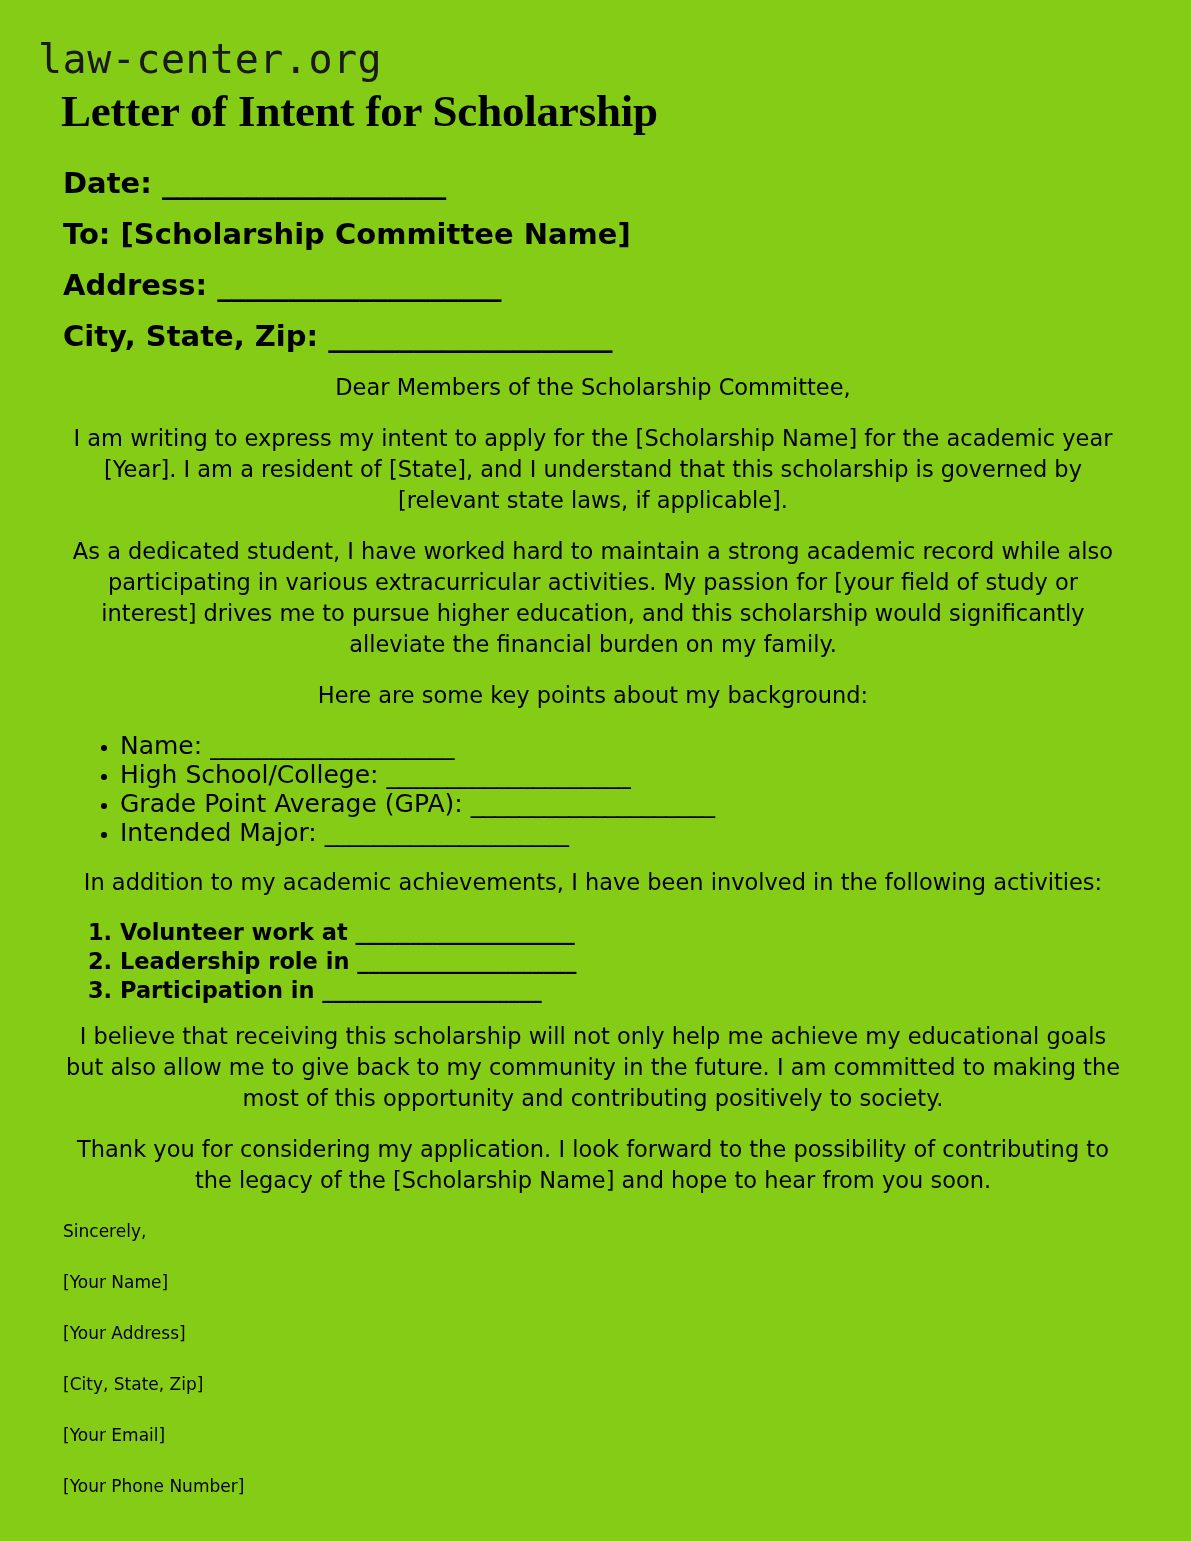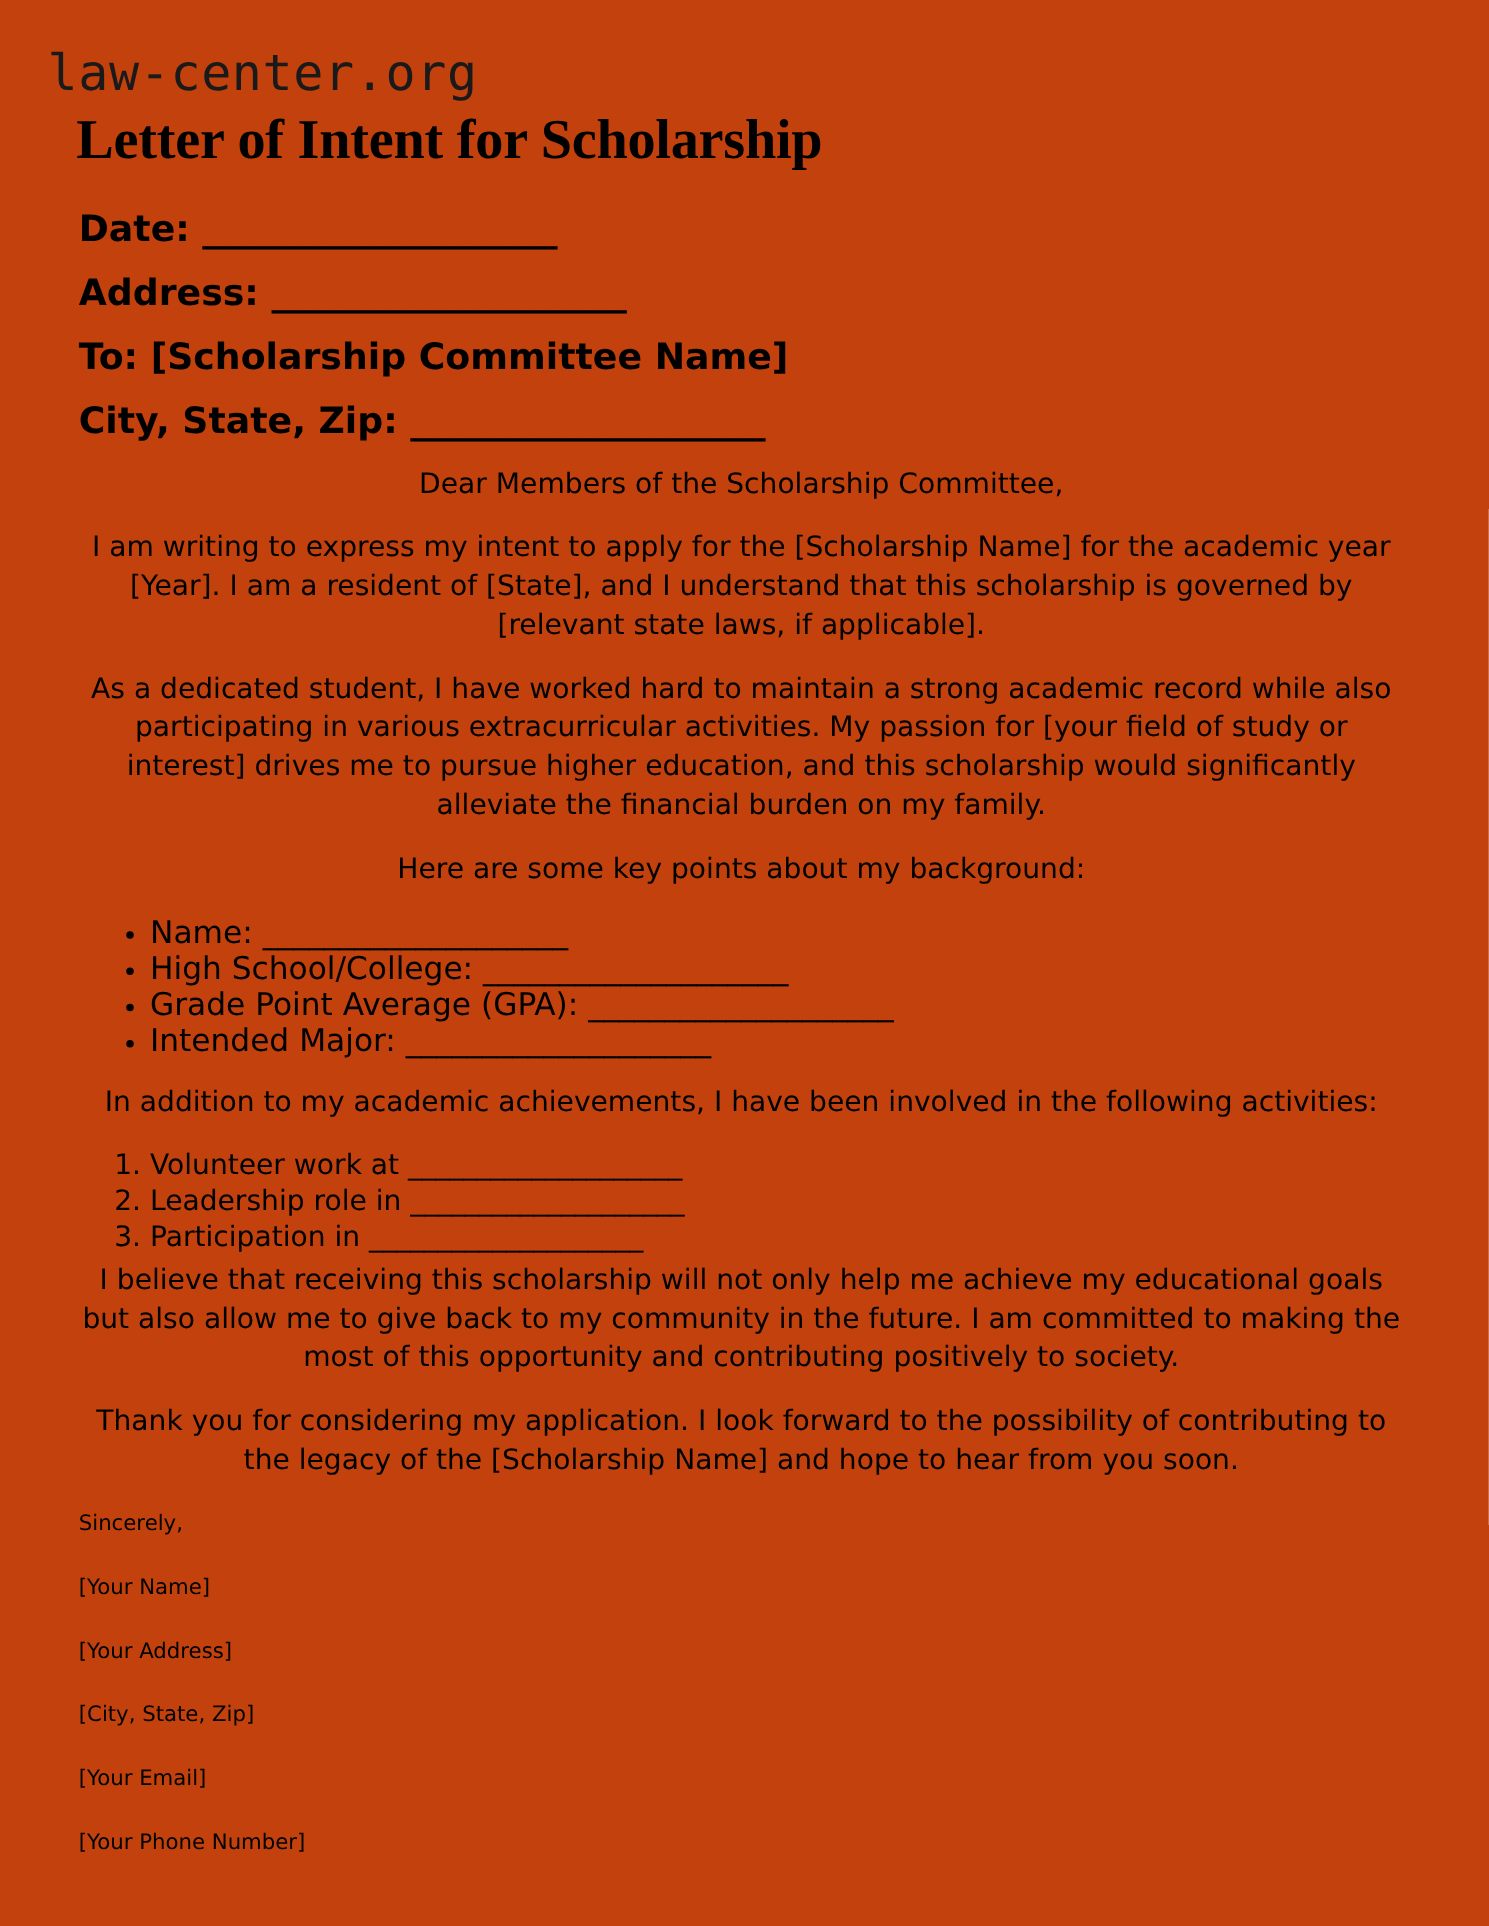--- a/index.html
+++ b/index.html
@@ -24,7 +24,7 @@
     top: 0;
     width: 1191px;
     height: 1541px;
-    background: #c2410c;
+    background: #84cc16;
     box-sizing: border-box;
   }
 

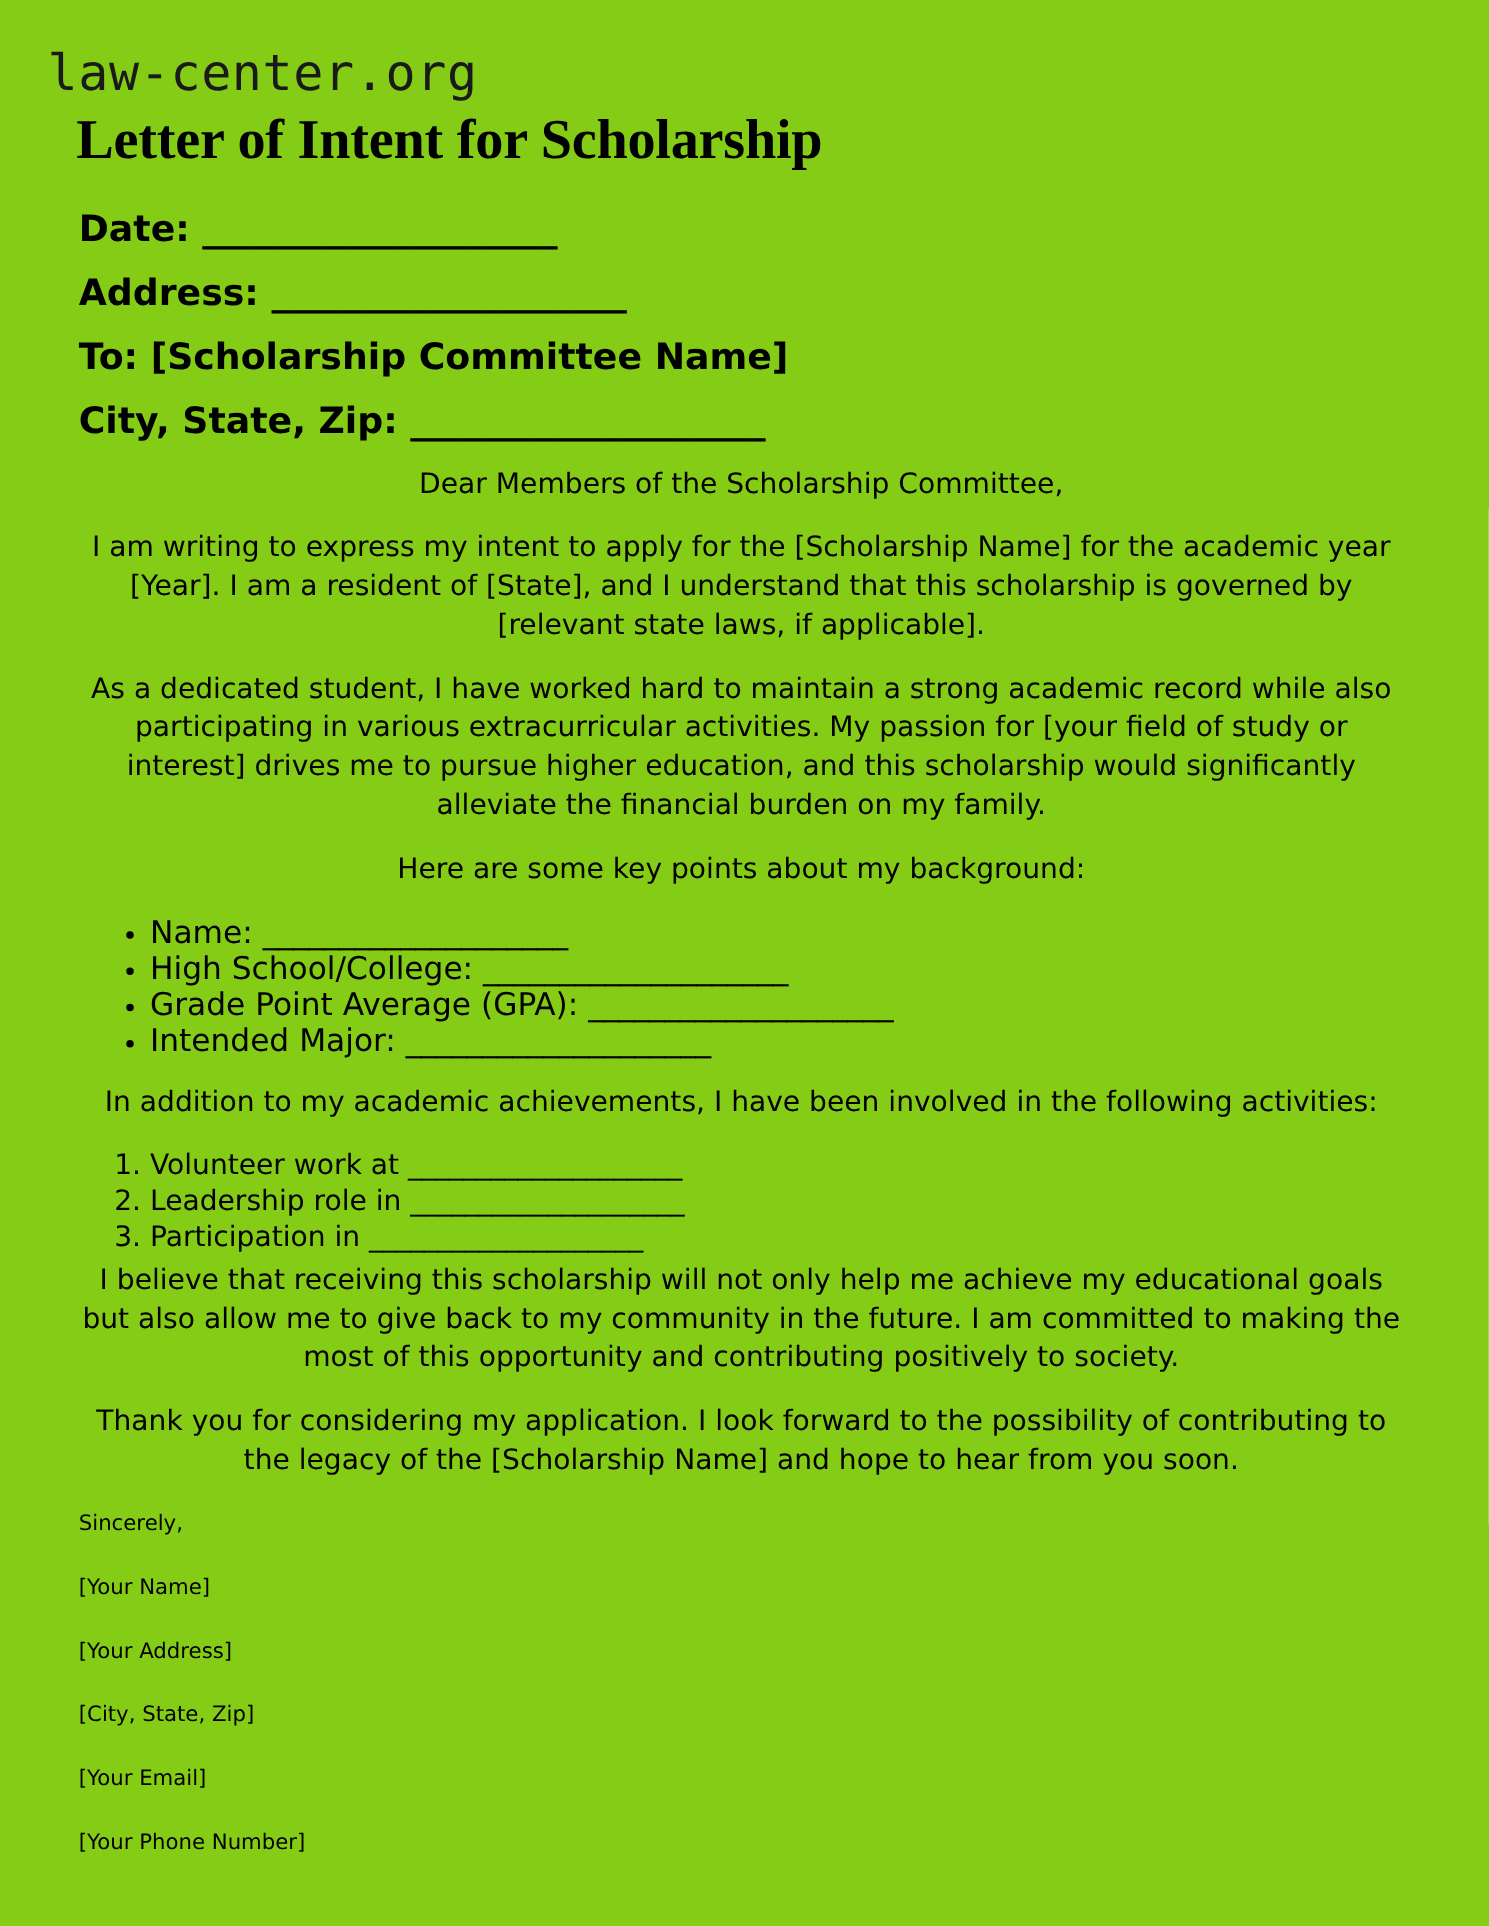--- a/index.html
+++ b/index.html
@@ -130,9 +130,9 @@
 
     <div class="field-line"><span>Date: </span><span class="blank">____________________</span></div>
 
+    <div class="field-line"><span>To: [Scholarship Committee Name]</span><span class="blank"></span></div>
+
     <div class="field-line"><span>Address: </span><span class="blank">____________________</span></div>
-
-    <div class="field-line"><span>To: [Scholarship Committee Name]</span><span class="blank"></span></div>
 
     <div class="field-line"><span>City, State, Zip: </span><span class="blank">____________________</span></div>
 

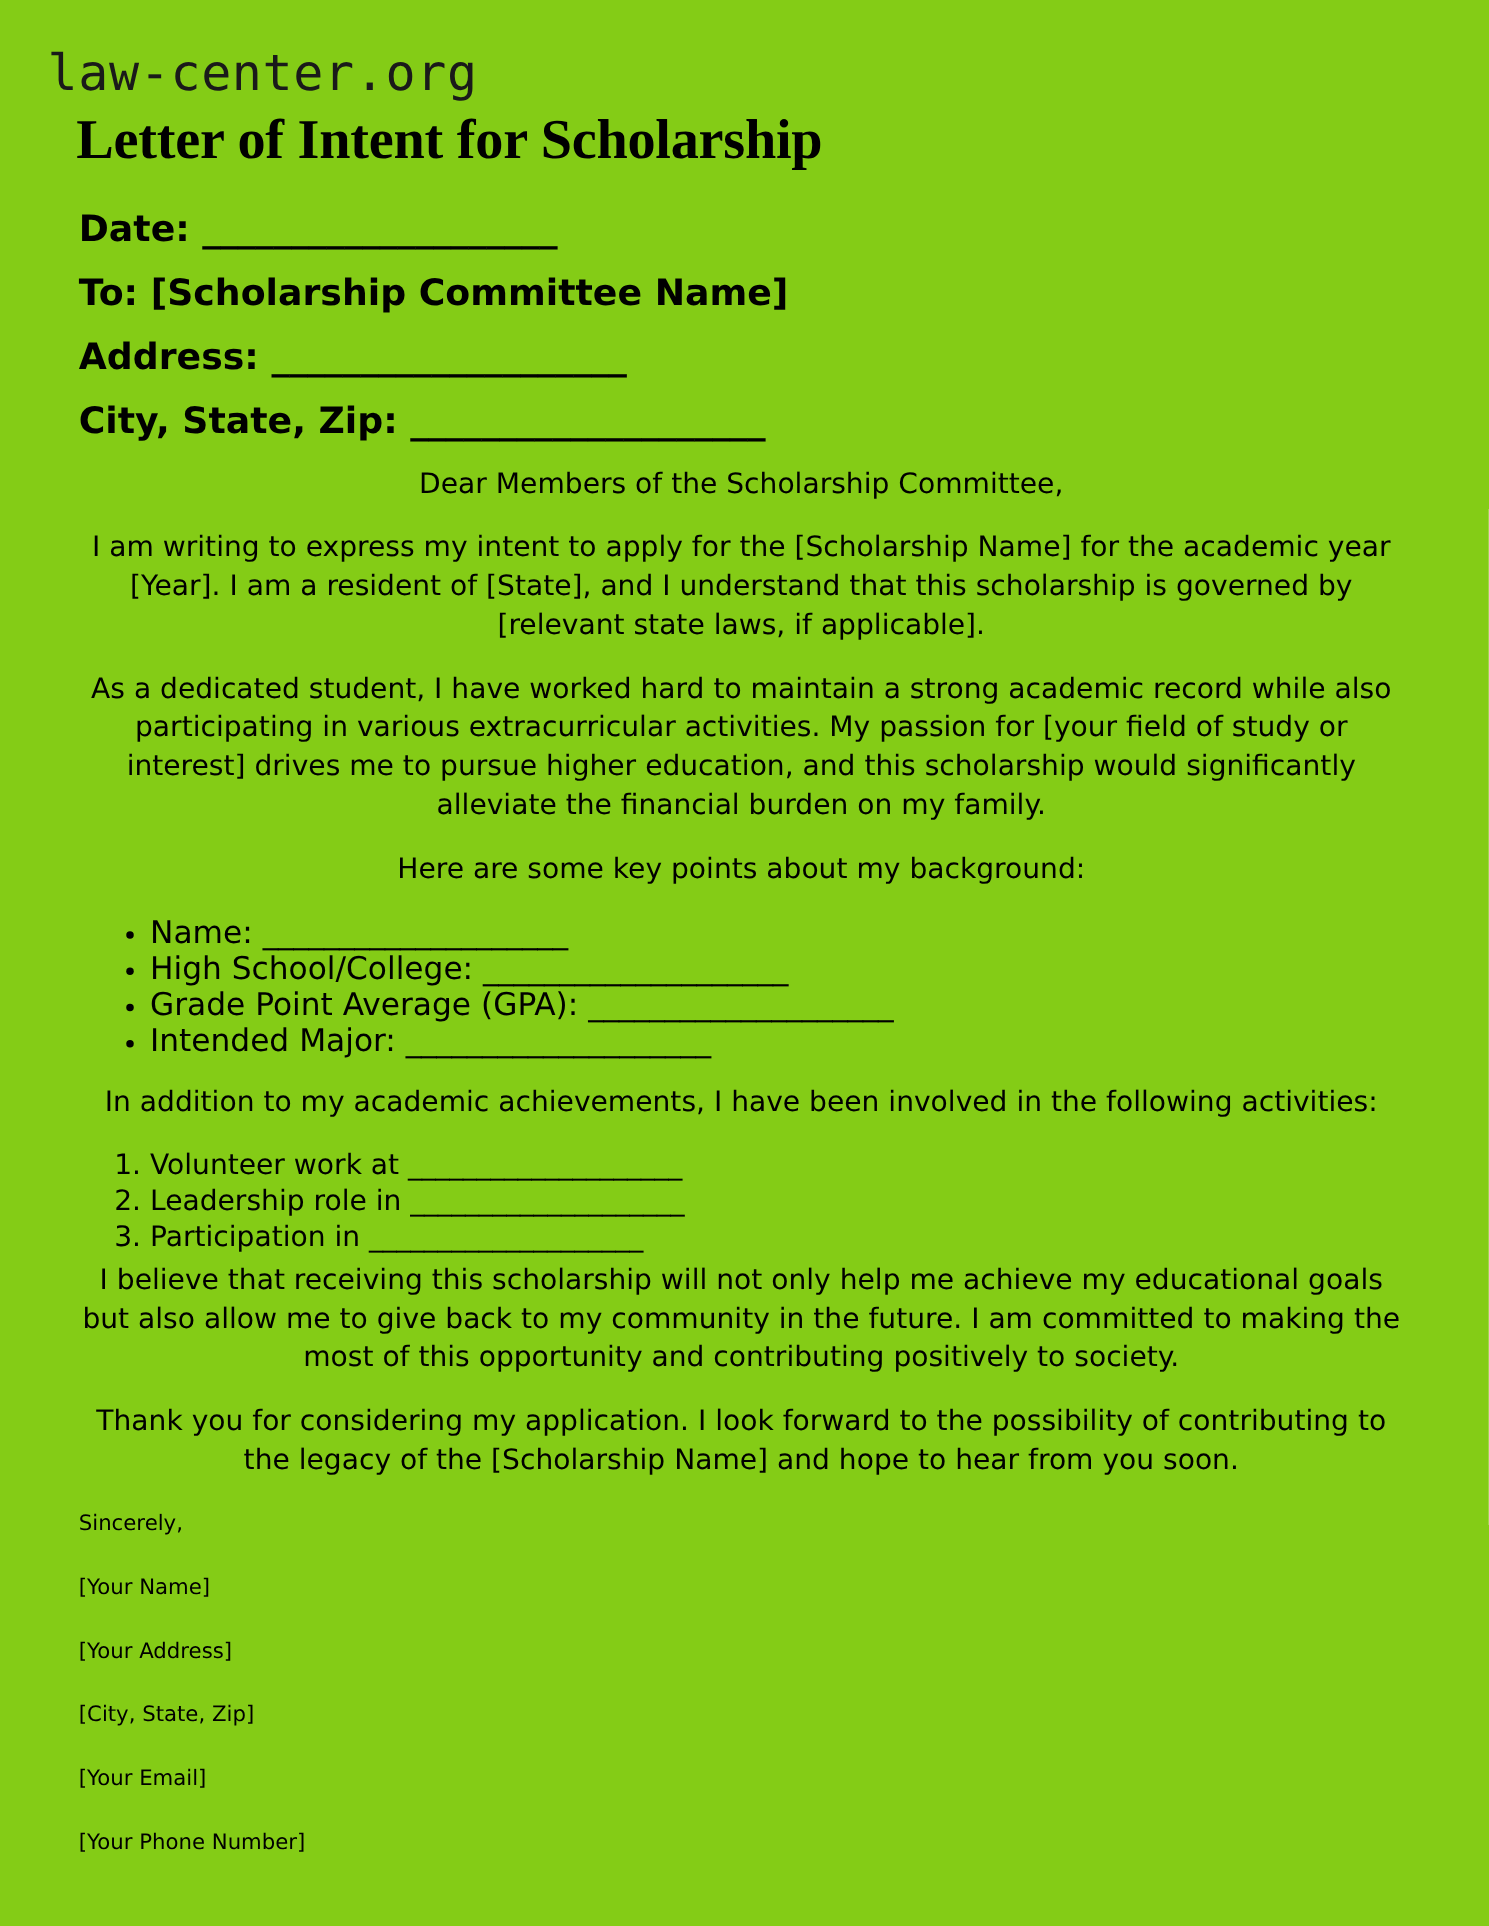--- a/index.html
+++ b/index.html
@@ -99,9 +99,10 @@
   }
 
   ol.numbers {
-    margin: 0 0 4px 0;
+    margin: 0 0 16px 0;
     padding: 0 0 0 57px;
     list-style: decimal outside;
+    font-weight: bold;
   }
   ol.numbers li {
     font-size: 22.5px;

